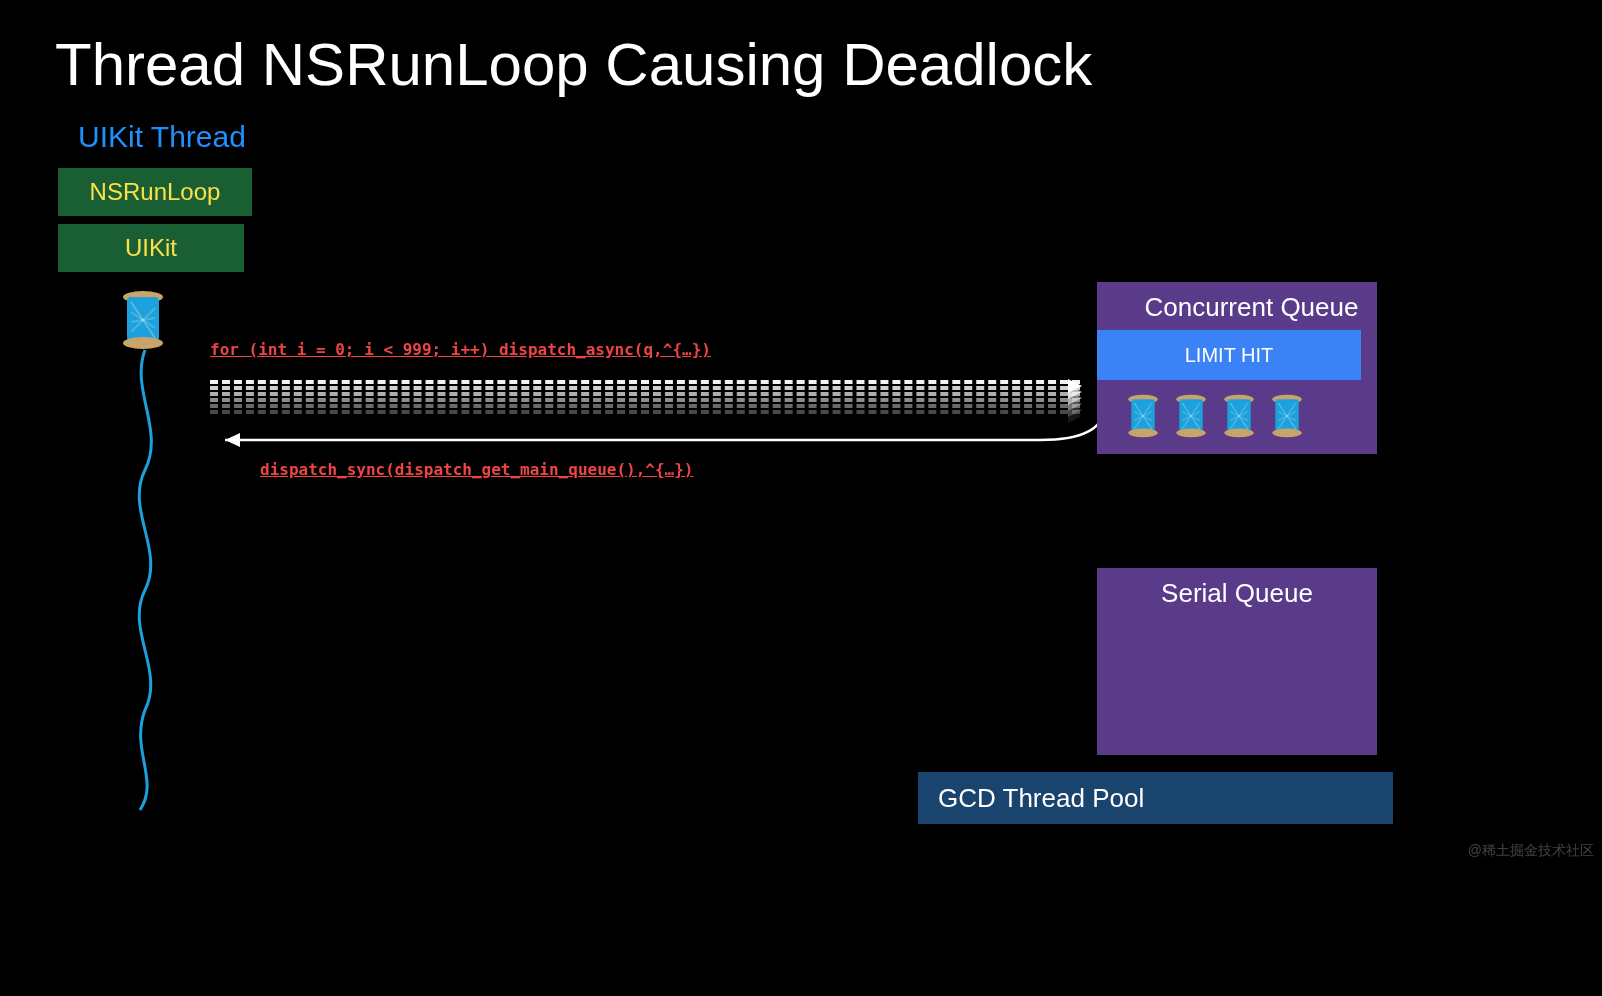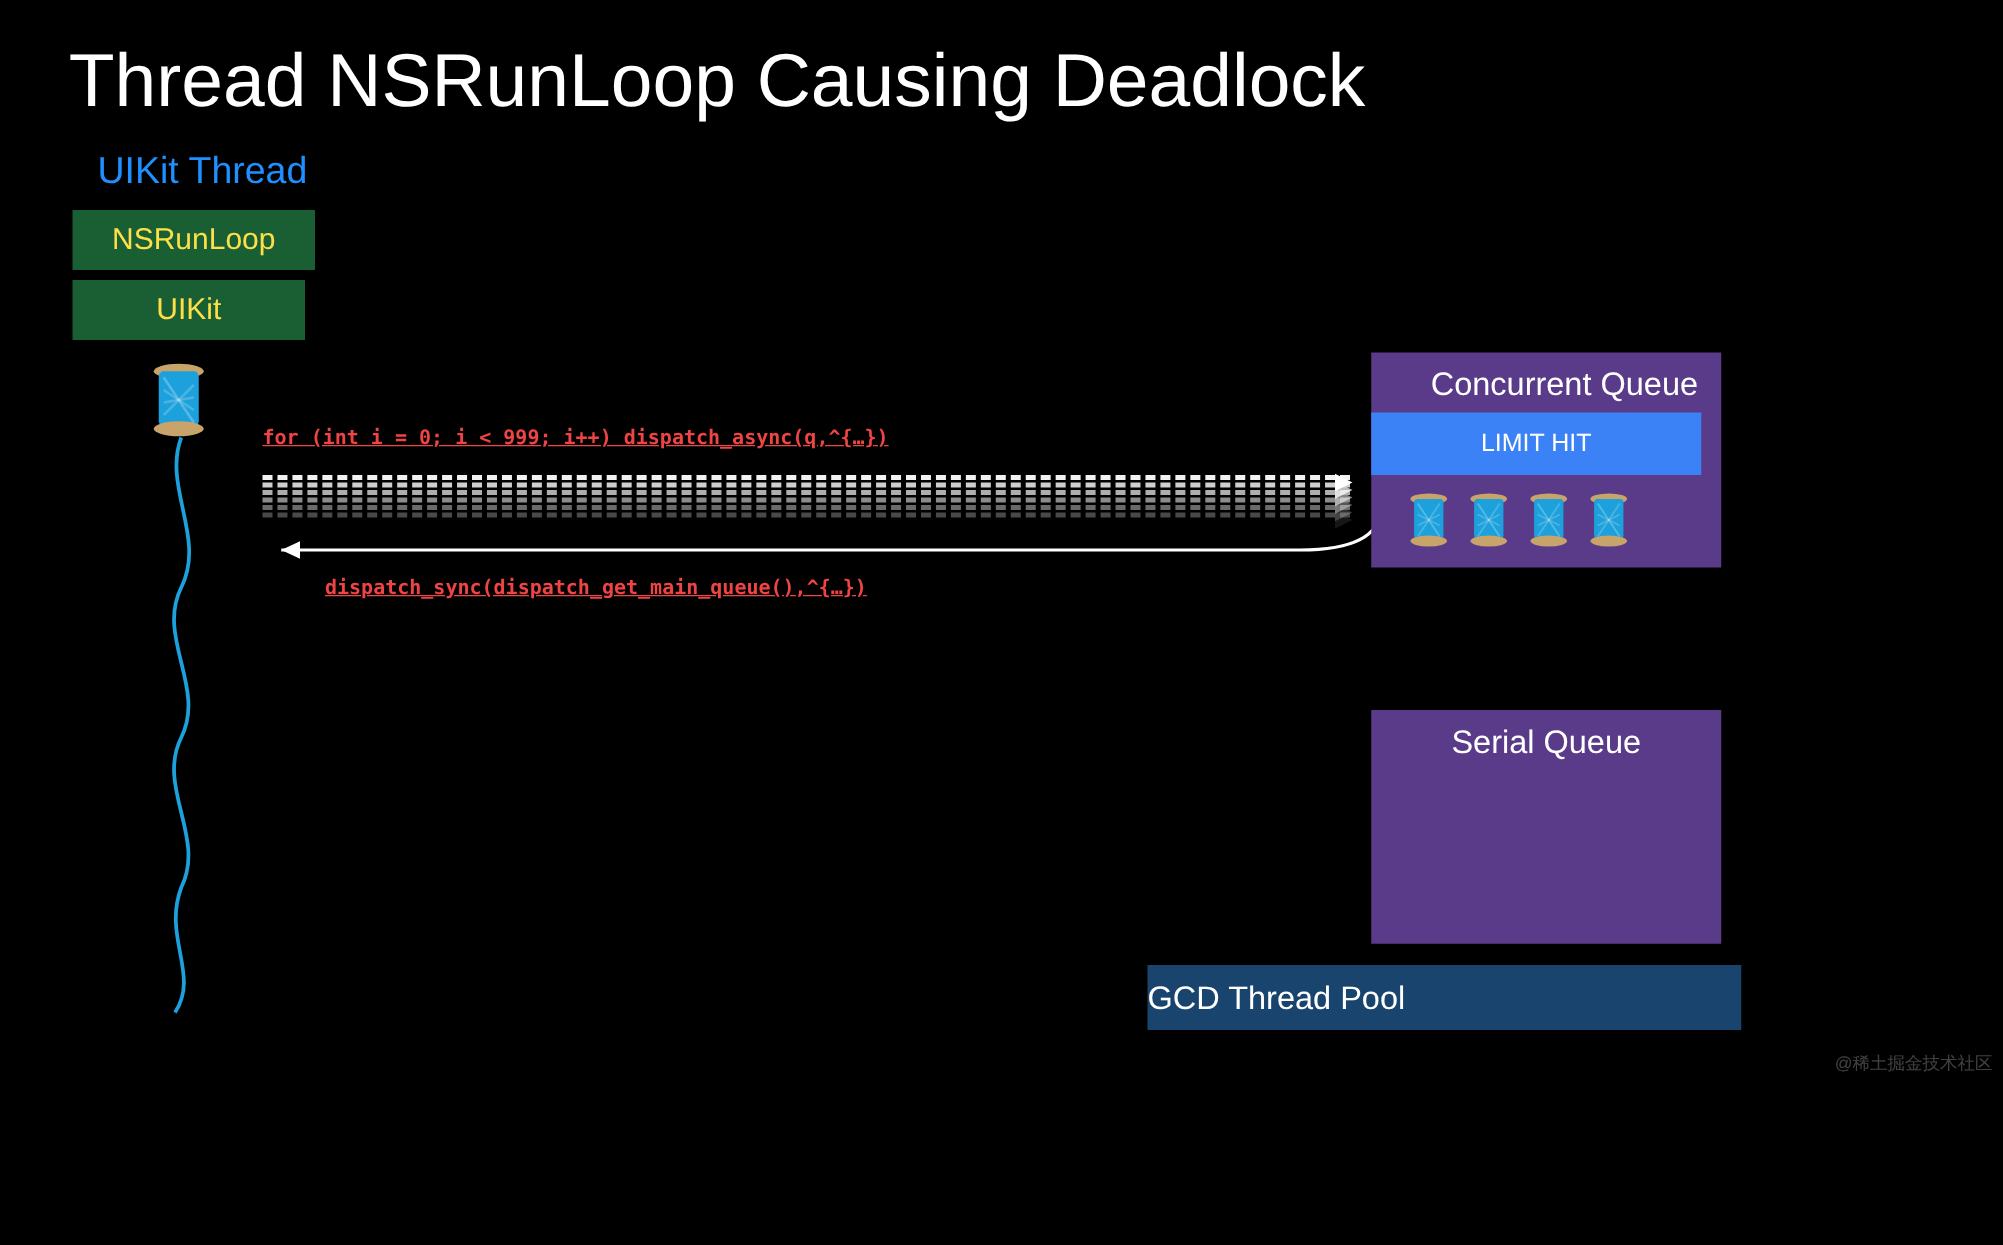--- a/index.html
+++ b/index.html
@@ -99,6 +99,7 @@
     font-size: 26px;
     display: flex;
     align-items: center;
+    padding-left: 20px;
   }
   .code {
     position: absolute;

